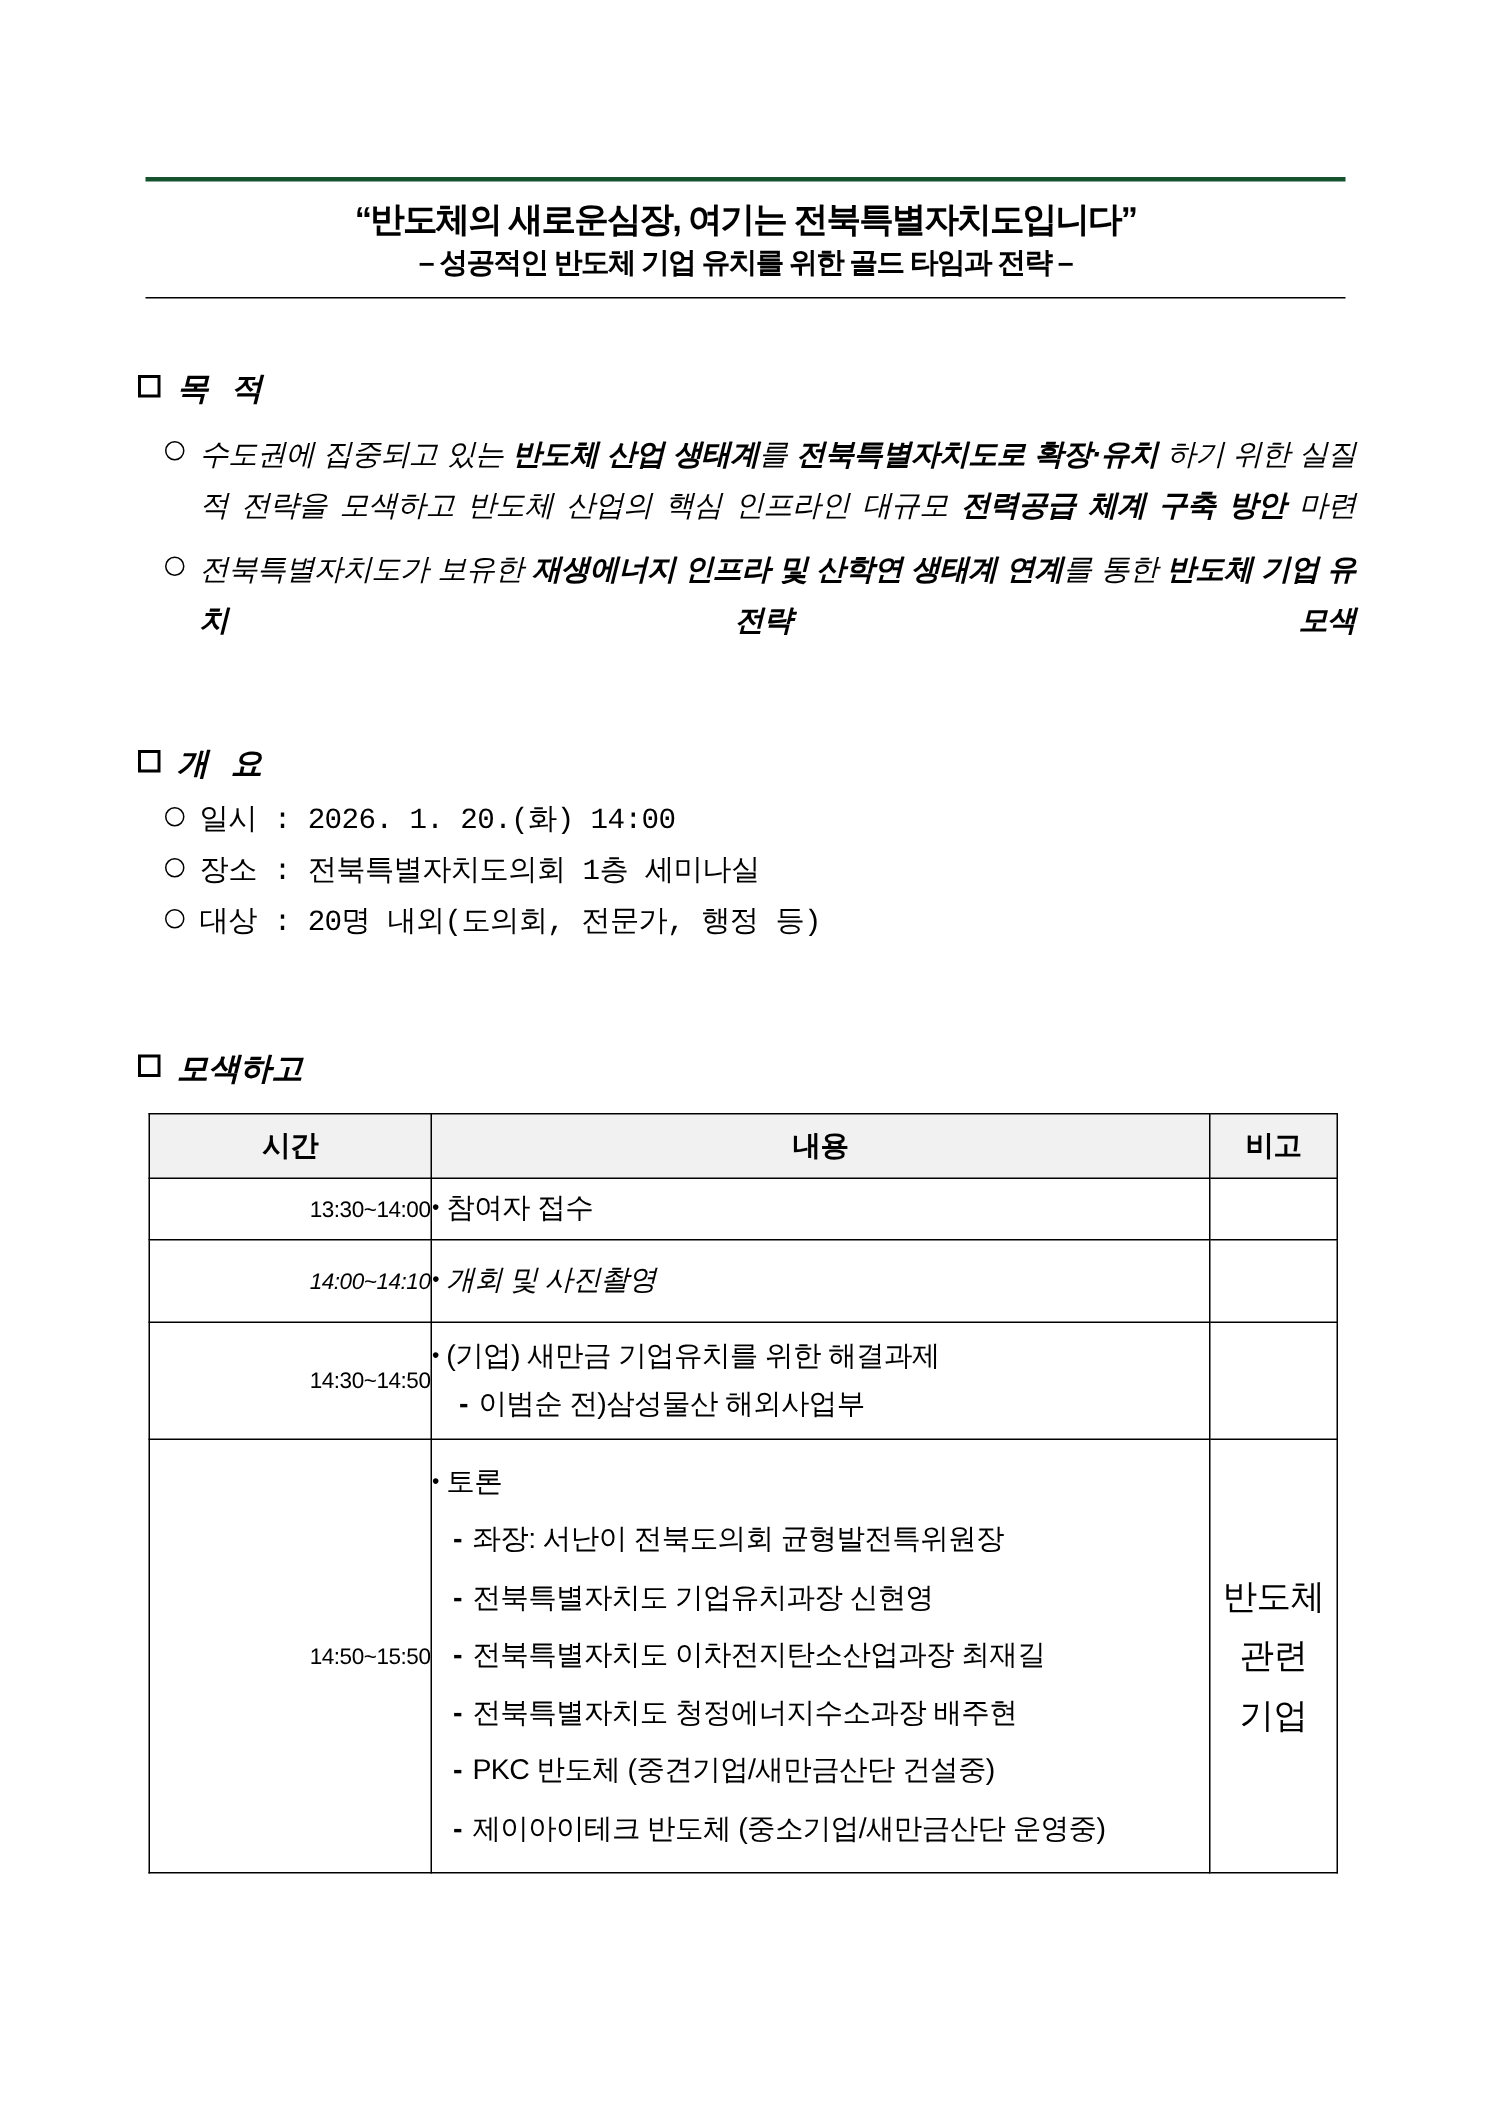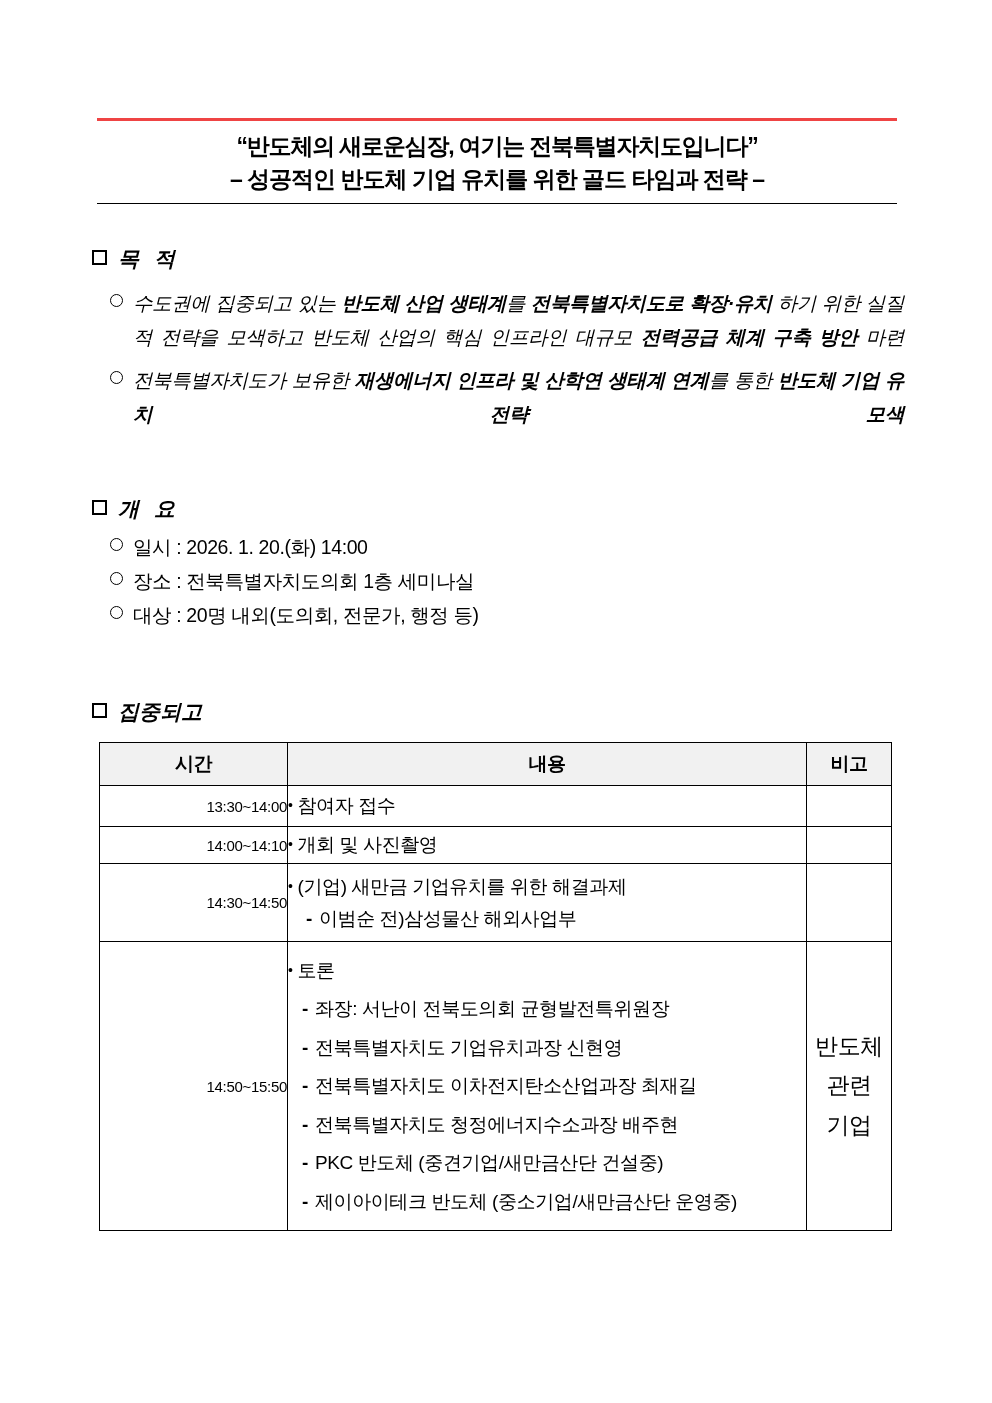--- a/index.html
+++ b/index.html
@@ -32,7 +32,7 @@
     top: 118px;
     width: 800px;
     box-sizing: border-box;
-    border-top: 3px solid #ef4444;
+    border-top: 3px solid #14532d;
     border-bottom: 1.4px solid #000;
     padding: 9px 0 8px 0;
     text-align: center;

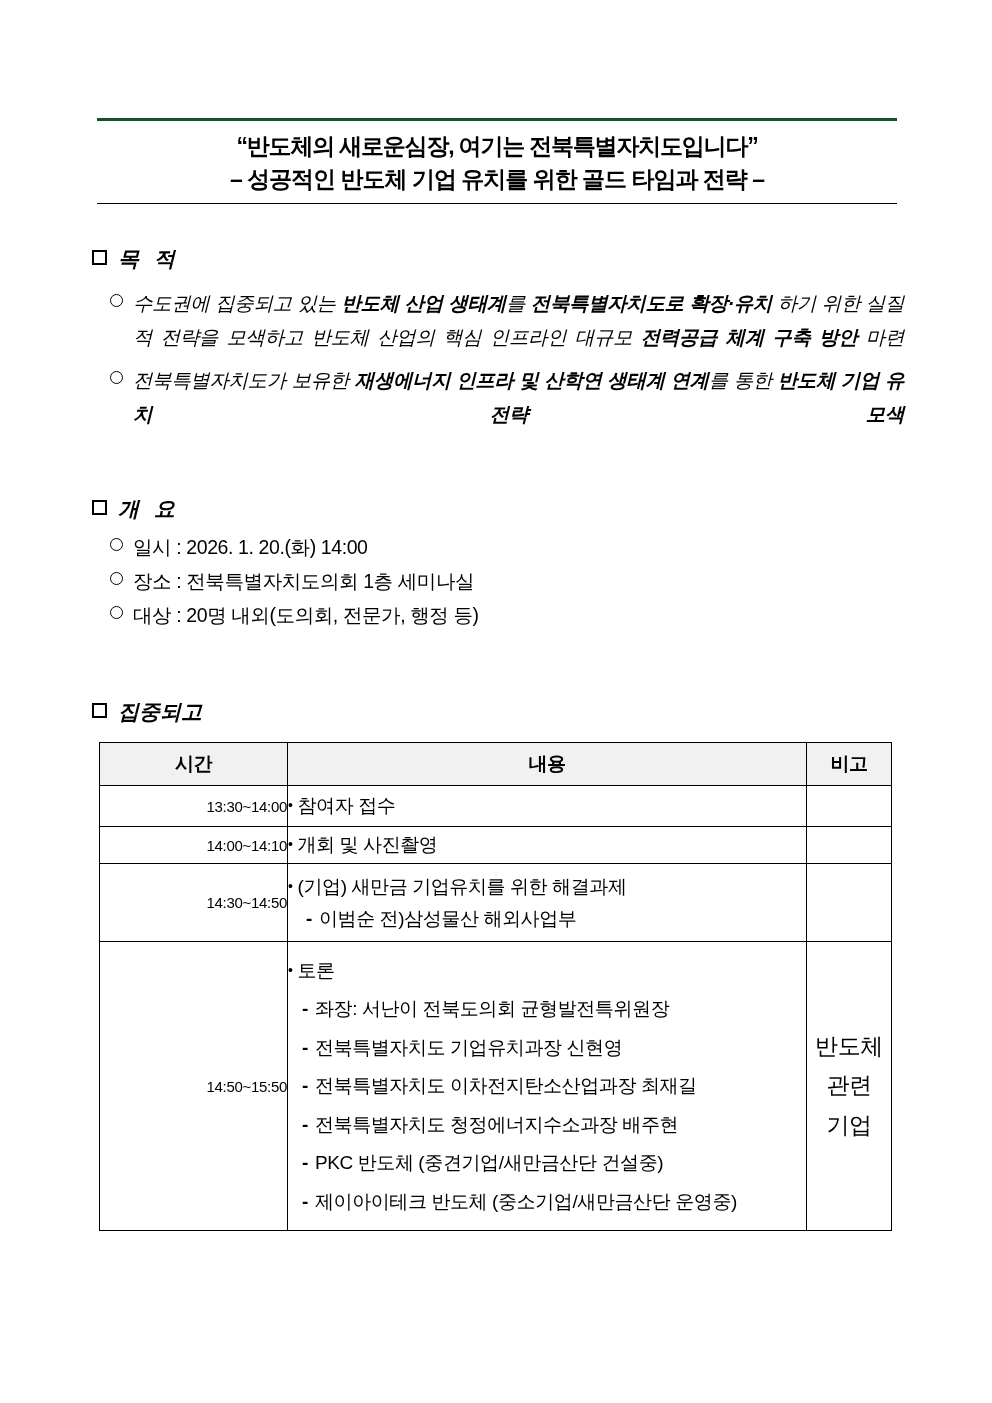--- a/index.html
+++ b/index.html
@@ -45,7 +45,7 @@
     white-space: nowrap;
   }
   .title-line2 {
-    font-size: 23px;
+    font-size: 19px;
     font-weight: bold;
     letter-spacing: -1.0px;
     line-height: 1.42;

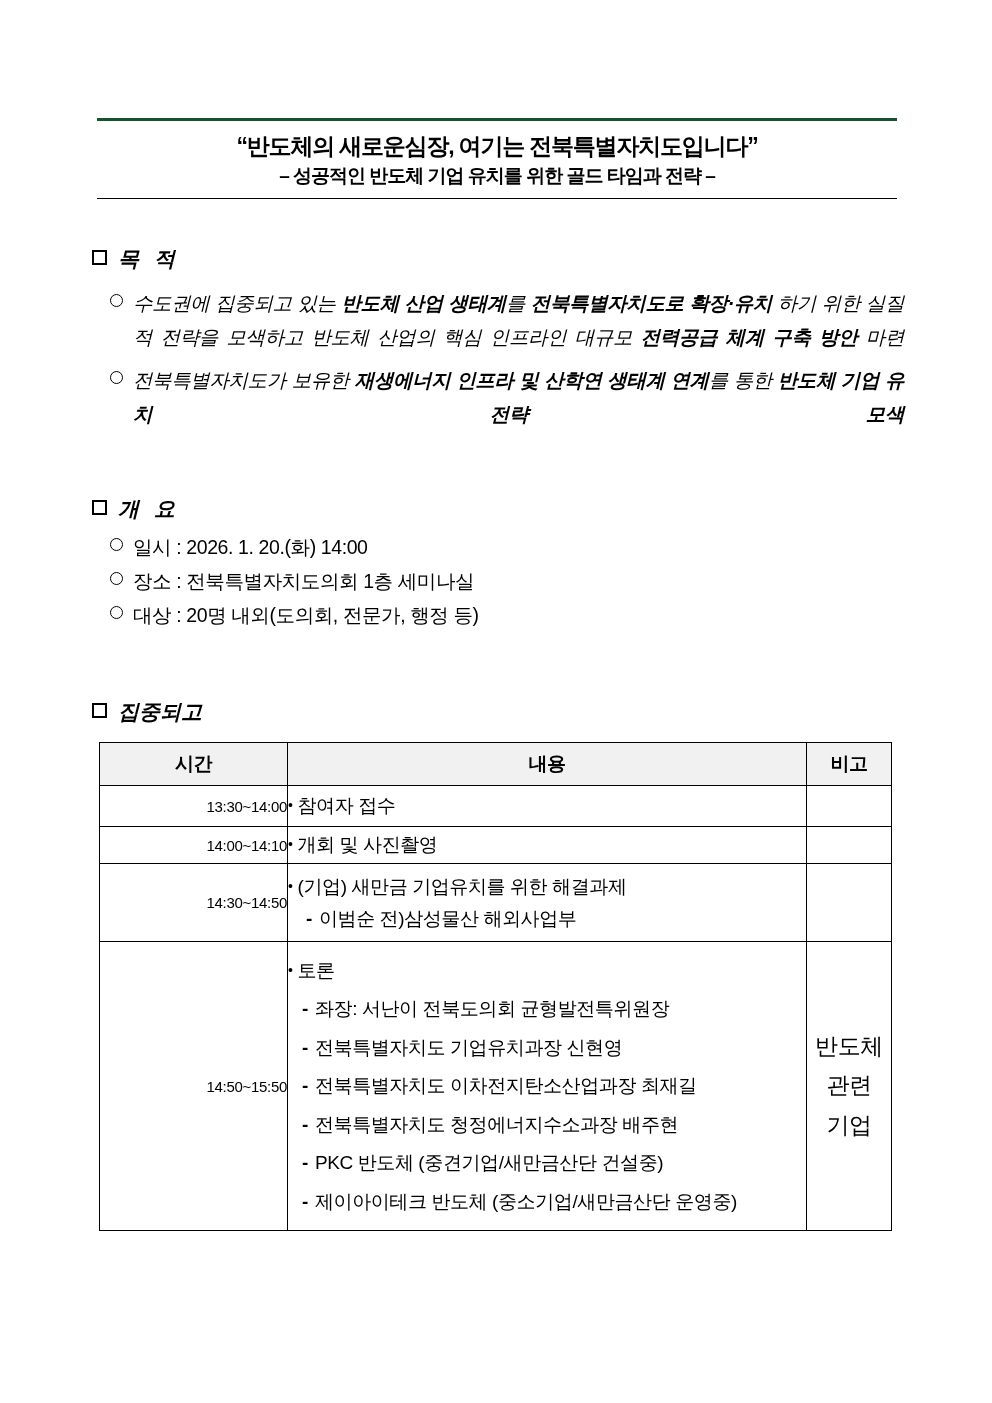--- a/index.html
+++ b/index.html
@@ -114,6 +114,7 @@
     line-height: 1.74;
     letter-spacing: -0.4px;
     white-space: nowrap;
+    font-family: Liberation Mono, monospace;
   }
 
   

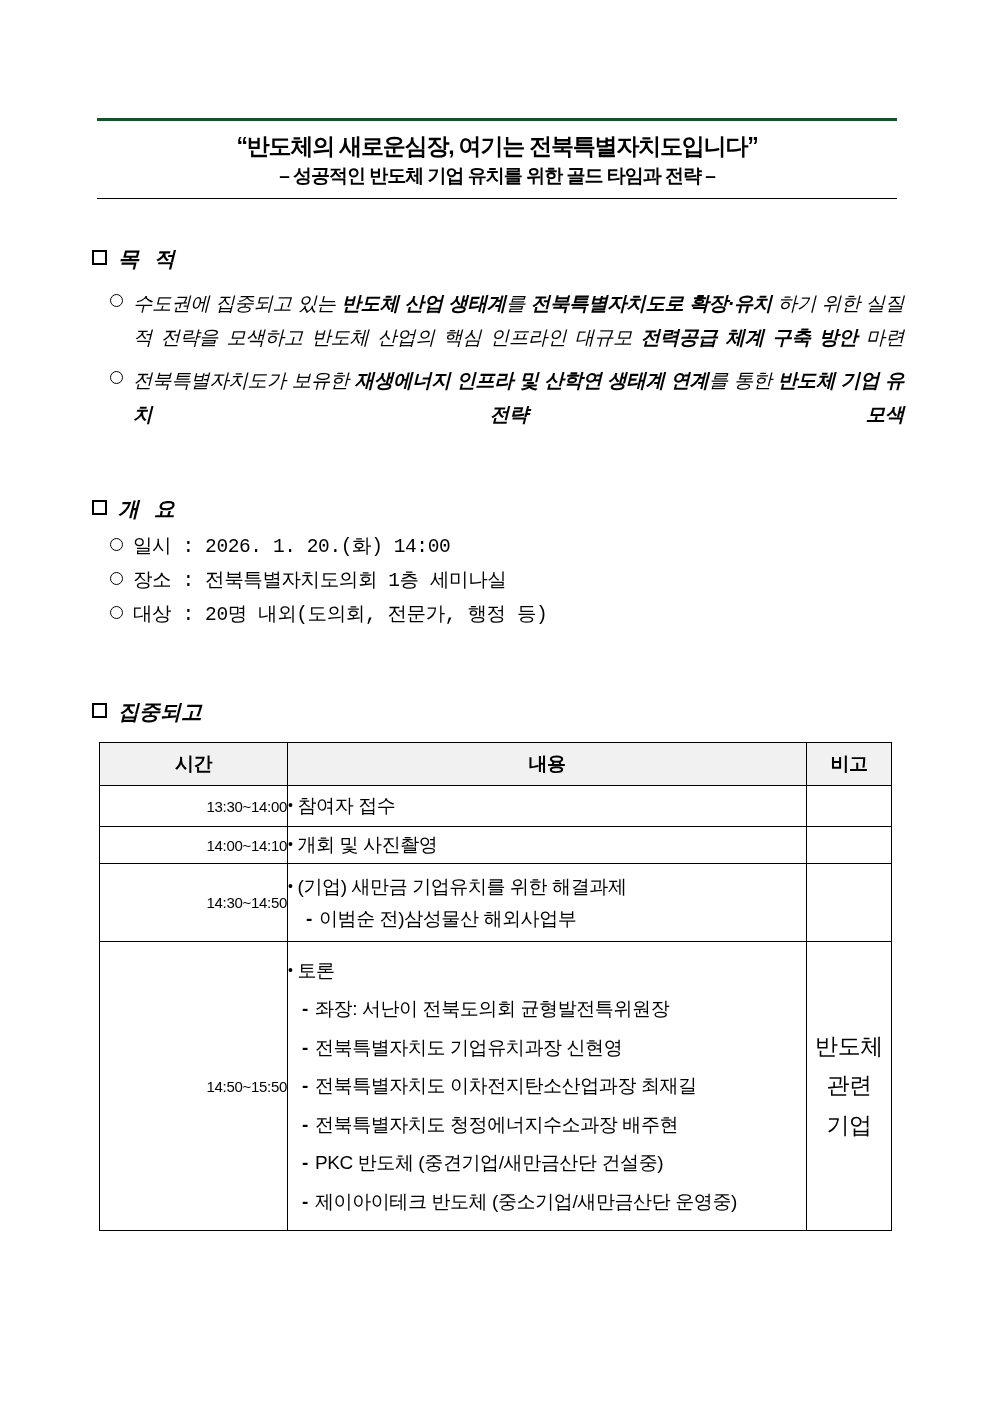--- a/index.html
+++ b/index.html
@@ -265,7 +265,7 @@
   <div class="section" style="top:698px;">
     <div class="sec-head">
       <span class="sq"></span>
-      <span class="headtext">집중되고</span>
+      <span class="headtext">모색하고</span>
     </div>
   </div>
 

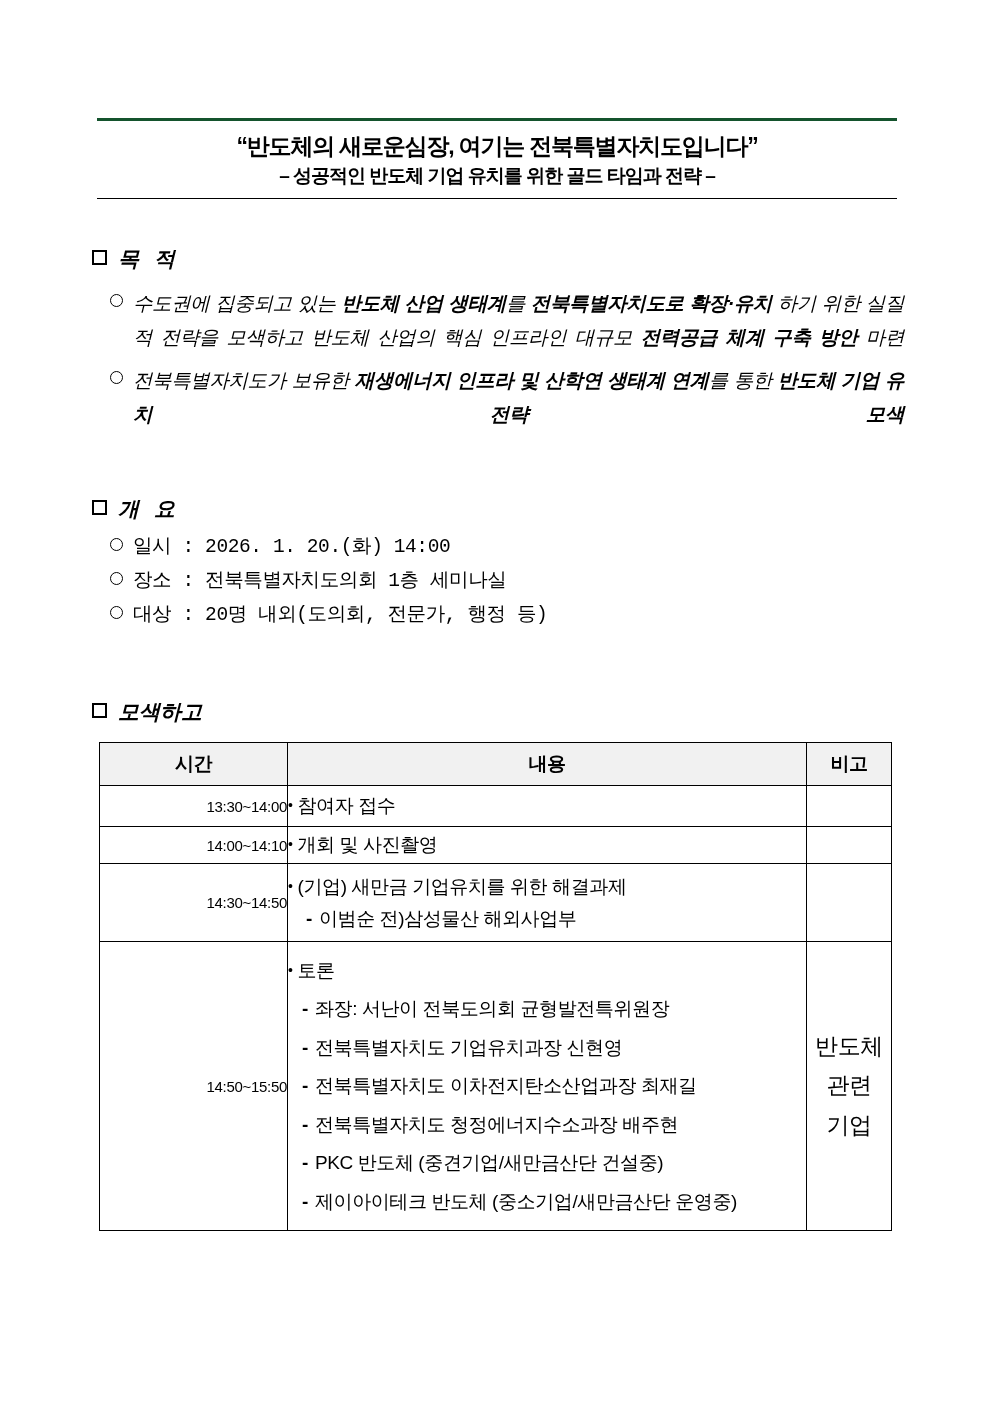--- a/index.html
+++ b/index.html
@@ -168,7 +168,7 @@
     line-height: 1.72;
   }
   .r-h1 { height: 41px; }
-  .r-h2 { height: 37px; }
+  .r-h2 { height: 55px; font-style: italic; }
   .r-h3 { height: 41px; }
   .r-h4 { height: 78px; }
   .r-h5 { height: 289px; }

